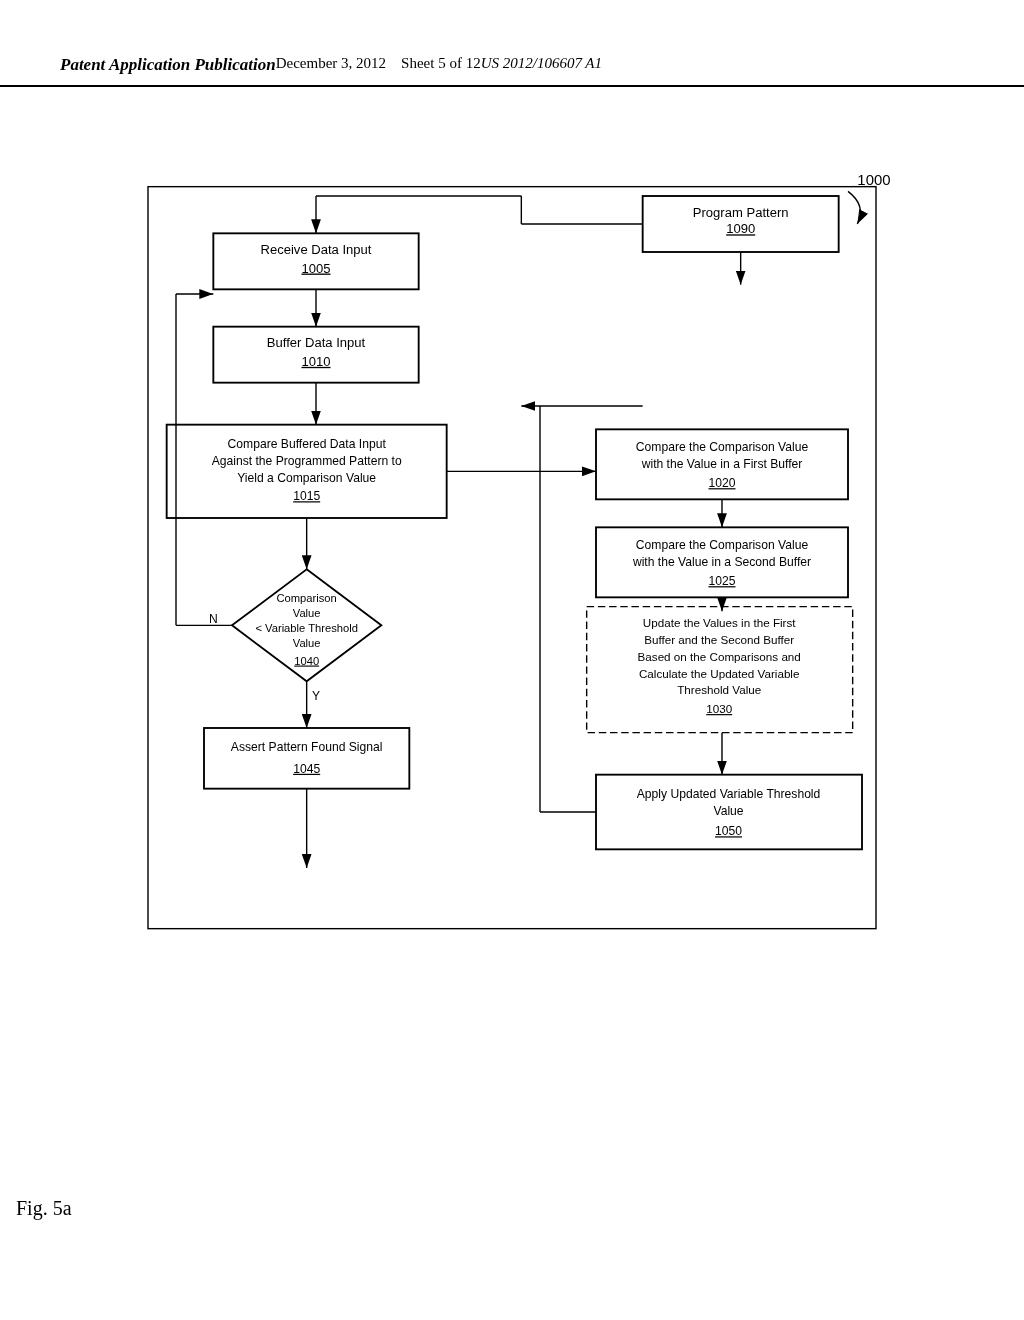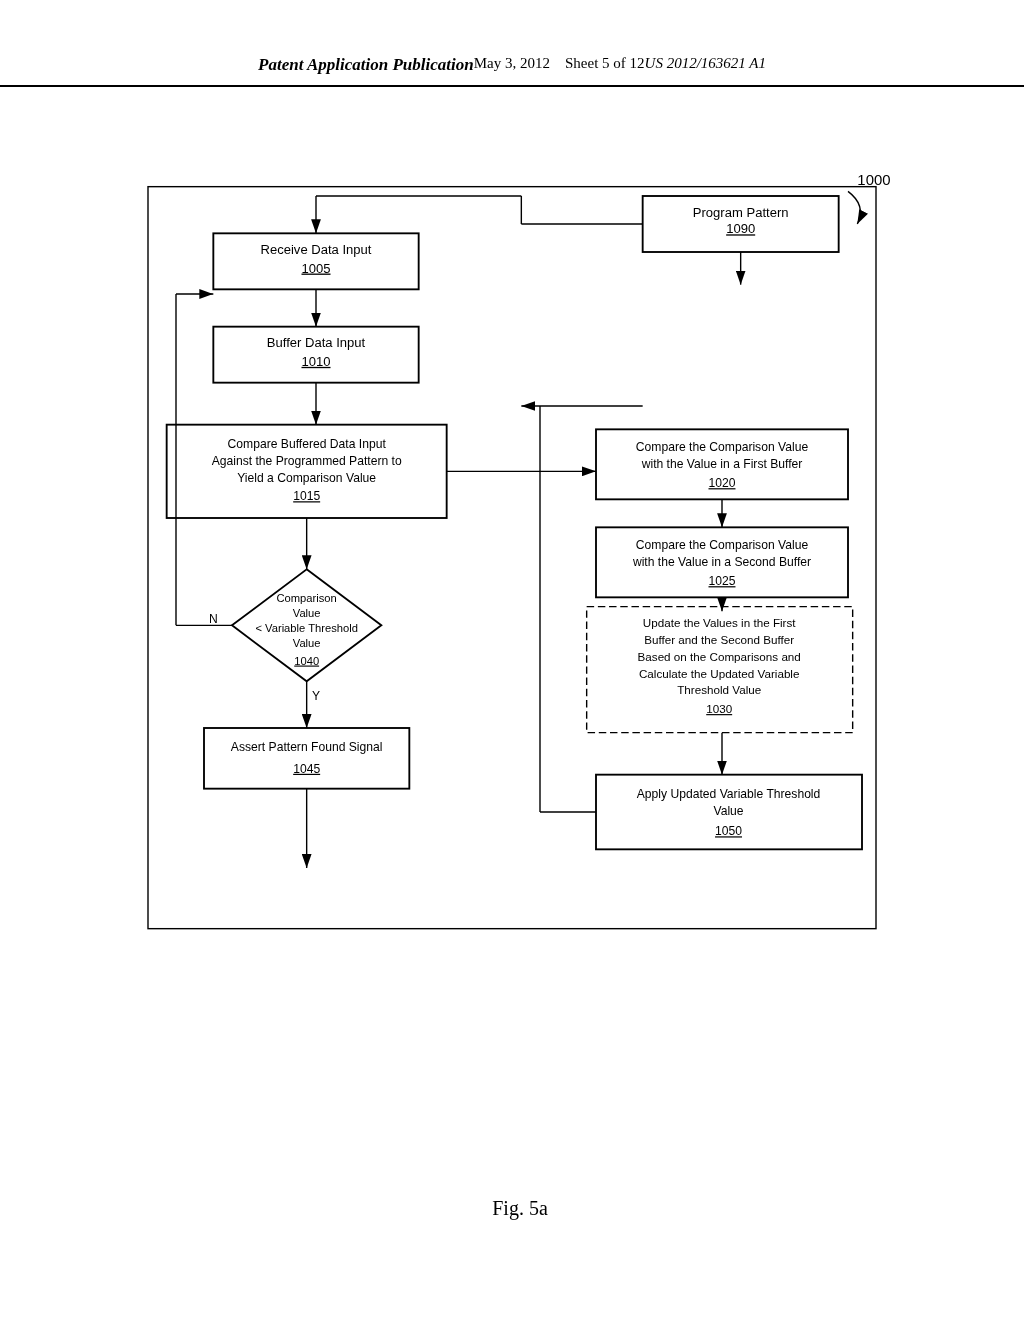--- a/index.html
+++ b/index.html
@@ -19,7 +19,7 @@
       left: 0;
       right: 0;
       display: flex;
-      justify-content: center;
+      justify-content: flex-start;
       align-items: flex-start;
       padding: 0 60px;
       border-bottom: 2px solid #000;

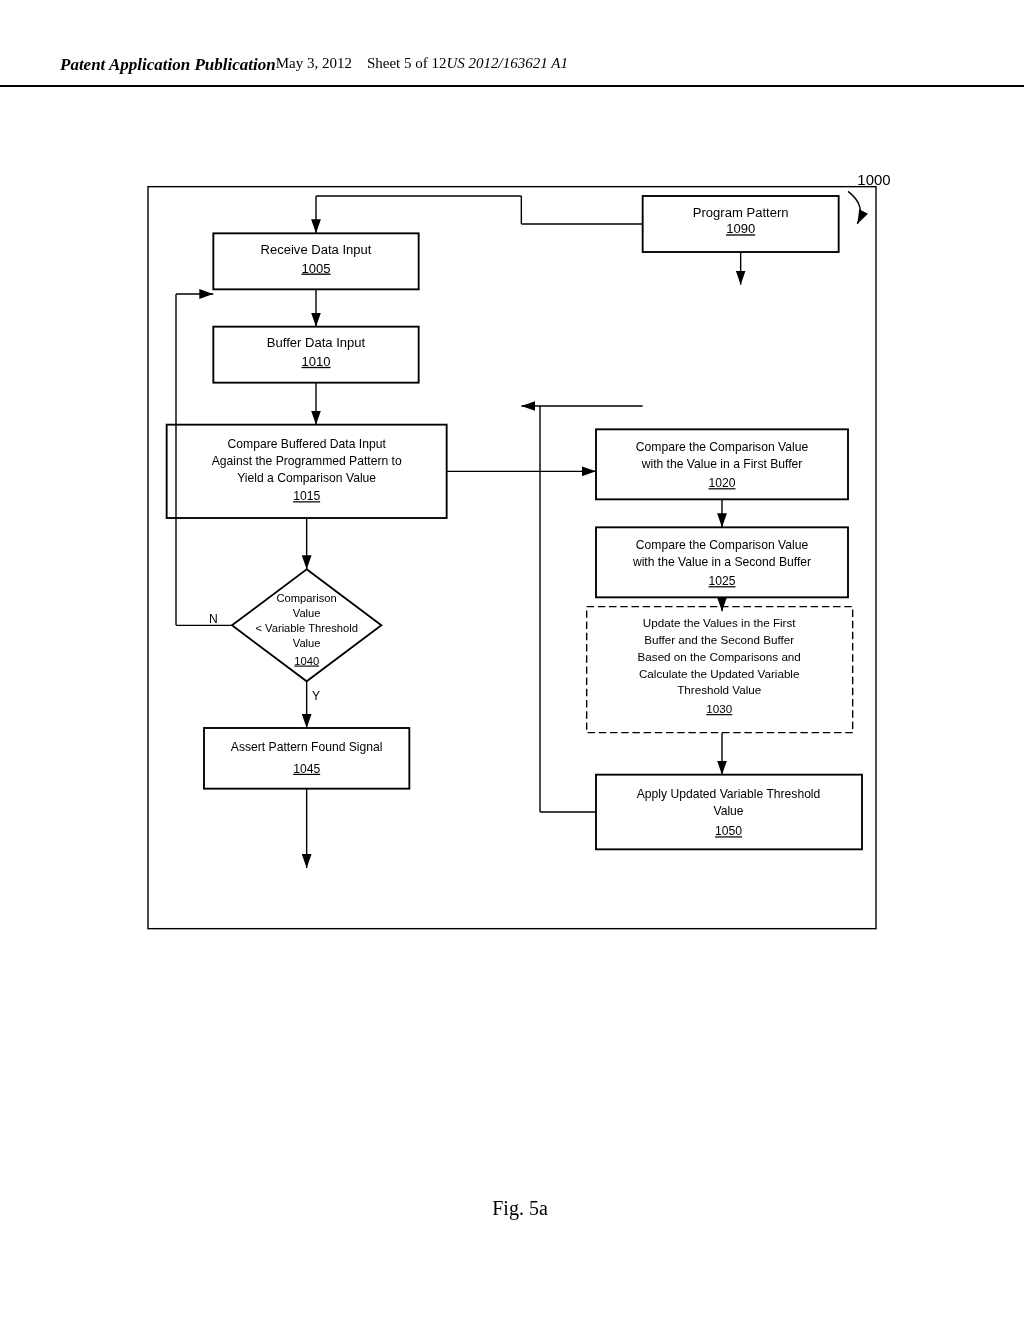--- a/index.html
+++ b/index.html
@@ -70,7 +70,7 @@
 <div class="header">
   <div class="header-left">Patent Application Publication</div>
   <div class="header-center">
-    <span>May 3, 2012</span>&nbsp;&nbsp;&nbsp;
+    <span>December 3, 2012</span>&nbsp;&nbsp;&nbsp;
     <span>Sheet 5 of 12</span>
   </div>
   <div class="header-right">US 2012/163621 A1</div>

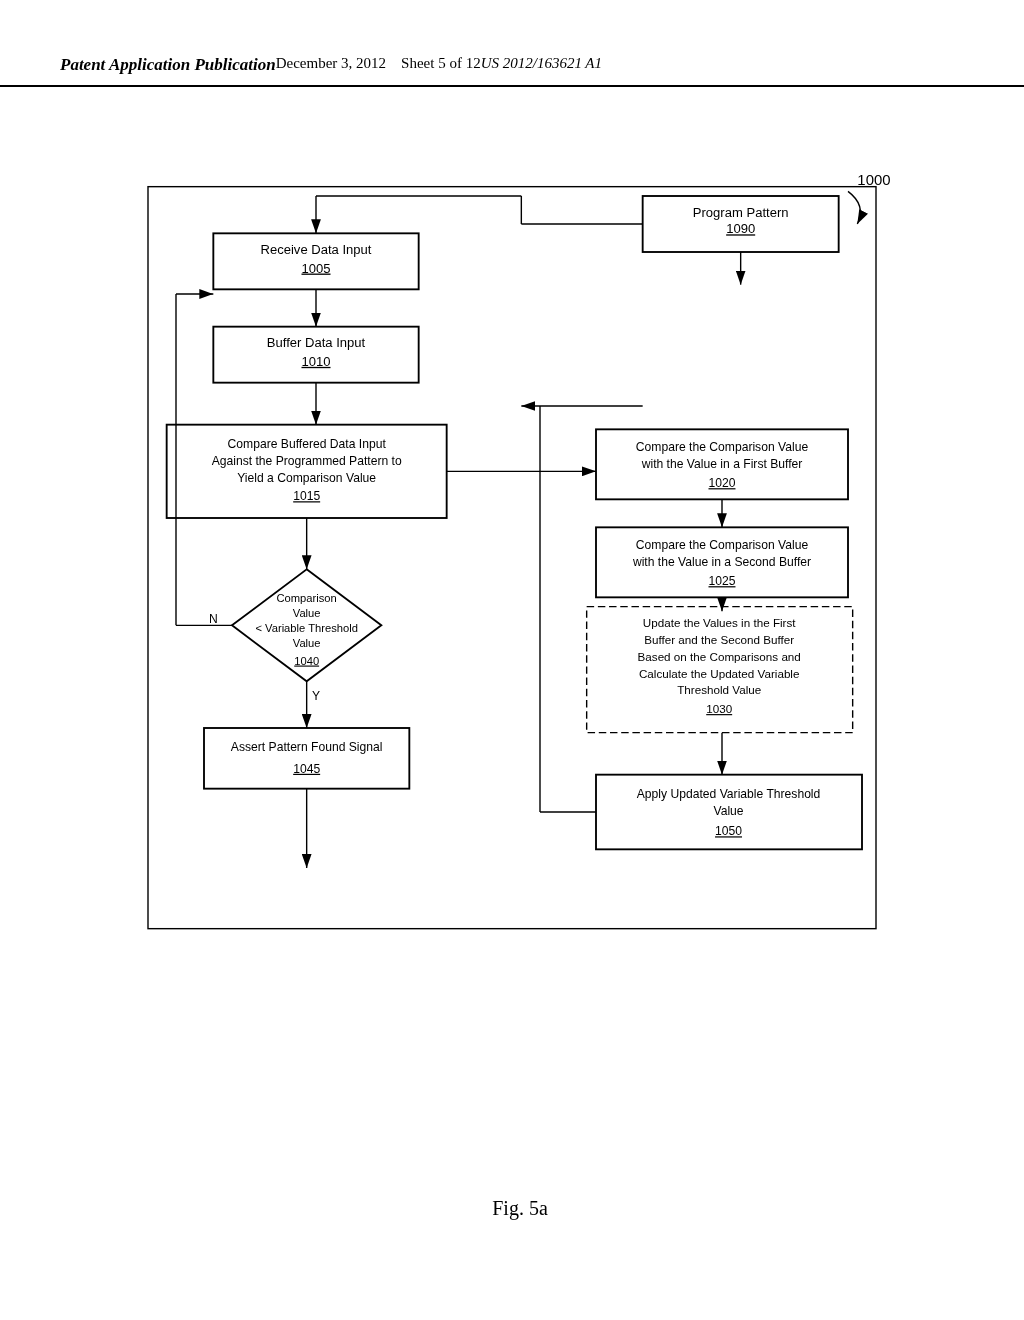--- a/index.html
+++ b/index.html
@@ -73,7 +73,7 @@
     <span>December 3, 2012</span>&nbsp;&nbsp;&nbsp;
     <span>Sheet 5 of 12</span>
   </div>
-  <div class="header-right">US 2012/163621 A1</div>
+  <div class="header-right">US 2012/106607 A1</div>
 </div>
 
 <div class="diagram-area">

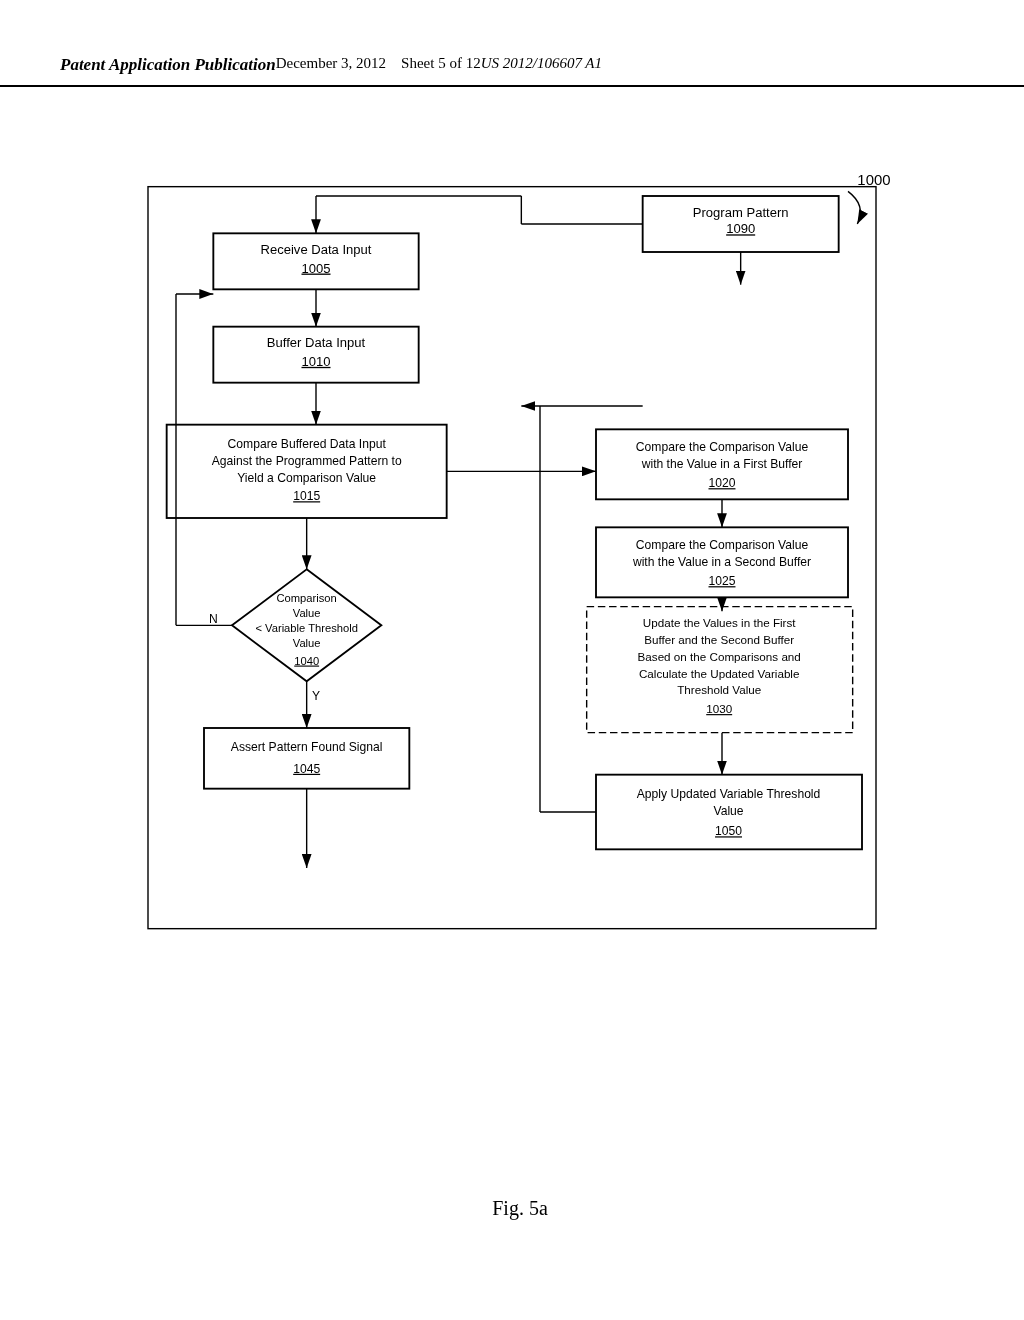--- a/index.html
+++ b/index.html
@@ -59,7 +59,6 @@
       bottom: 100px;
       left: 0;
       right: 0;
-      text-align: center;
       font-size: 20px;
       padding-left: 16px;
     }

